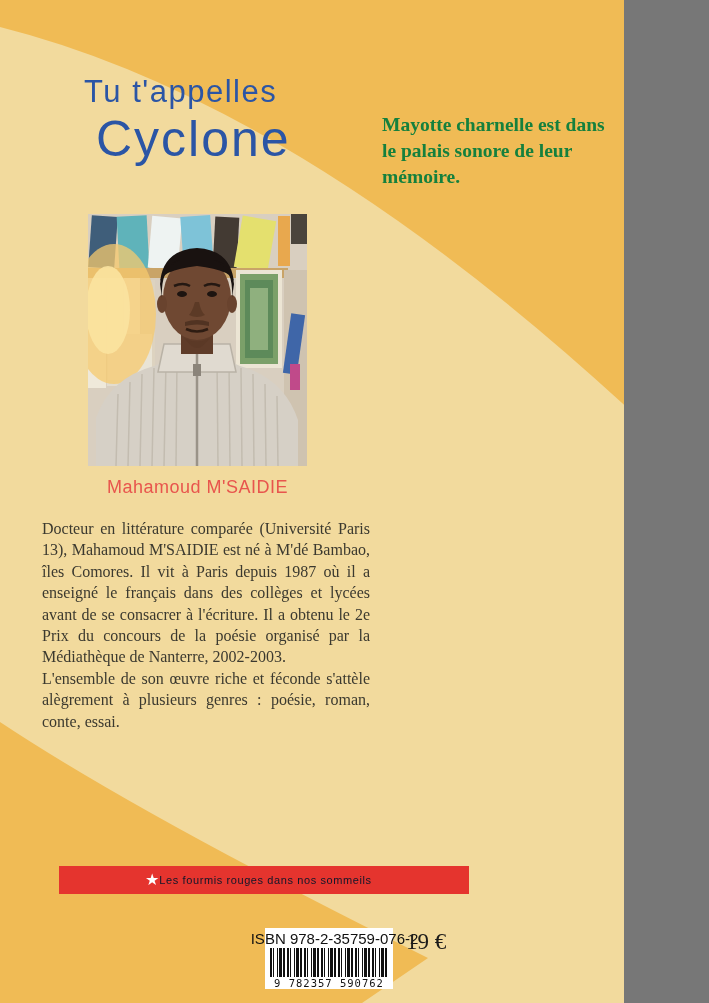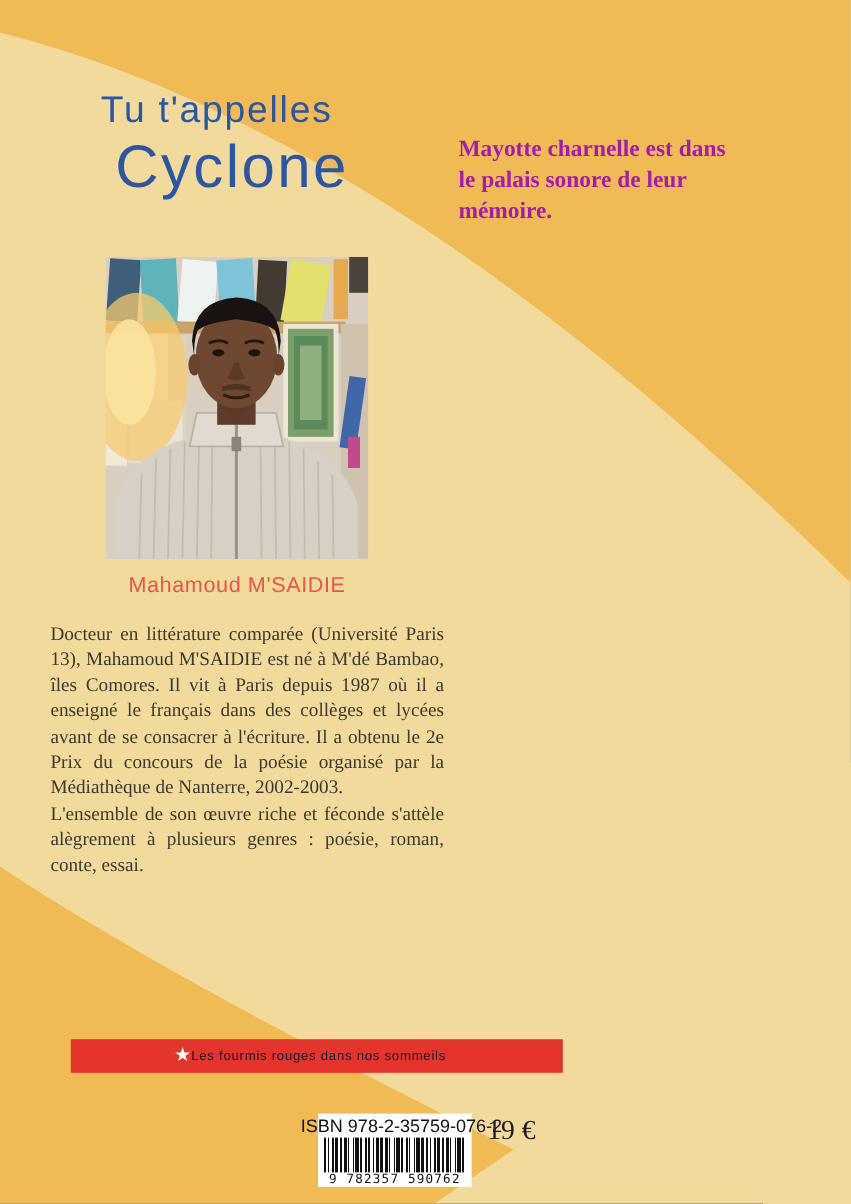--- a/index.html
+++ b/index.html
@@ -4,7 +4,7 @@
 <style>
   html,body { margin:0; padding:0; background:#777; }
   .cover {
-    position:relative; width:709px; height:1003px; overflow:hidden;
+    position:relative; width:624px; height:1003px; overflow:hidden;
     background:#f2da9d;
     font-family:"Liberation Sans", sans-serif;
   }

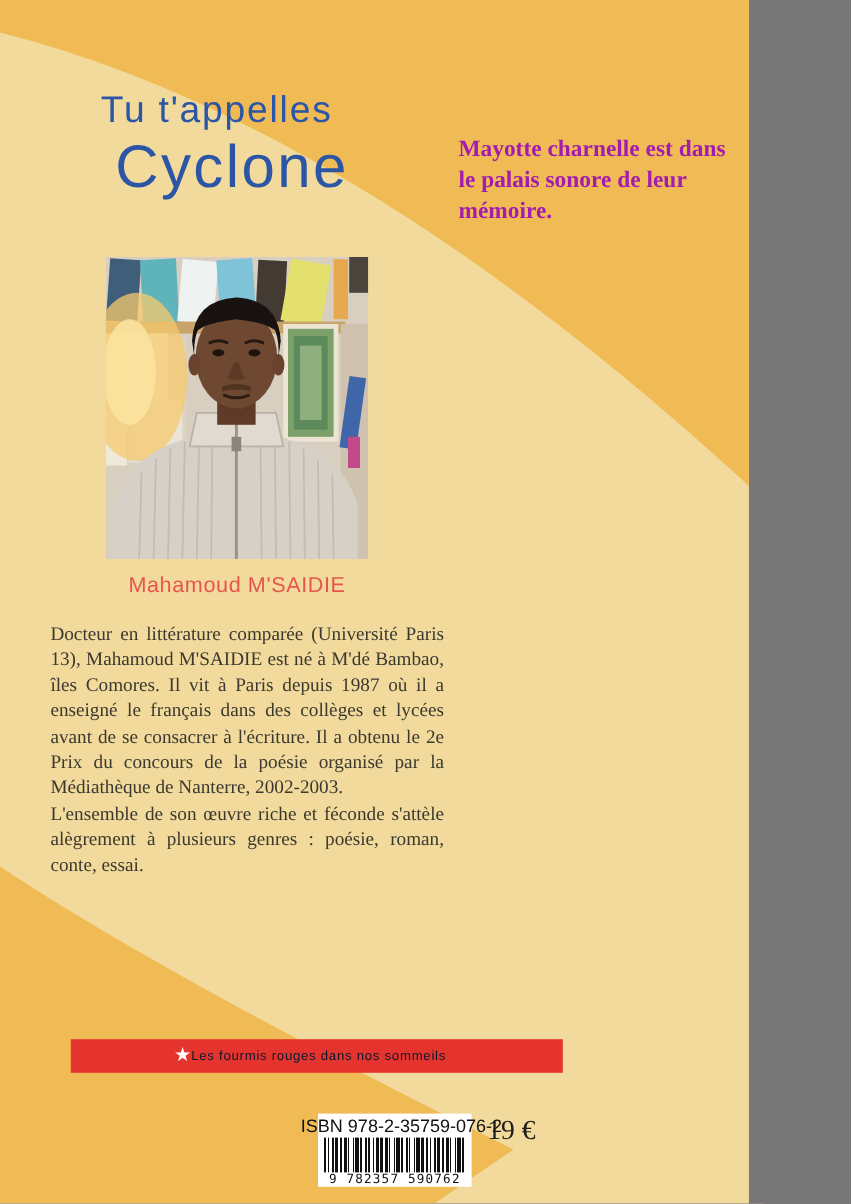--- a/index.html
+++ b/index.html
@@ -38,7 +38,7 @@
     position:absolute; left:382px; top:112px; width:304px;
     font-family:"Liberation Serif", serif;
     font-size:19.5px; font-weight:bold; line-height:26px;
-    color:#a21caf;
+    color:#15803d;
   }
   .quotes p { margin:0 0 26px 0; white-space:pre-line; }
 

